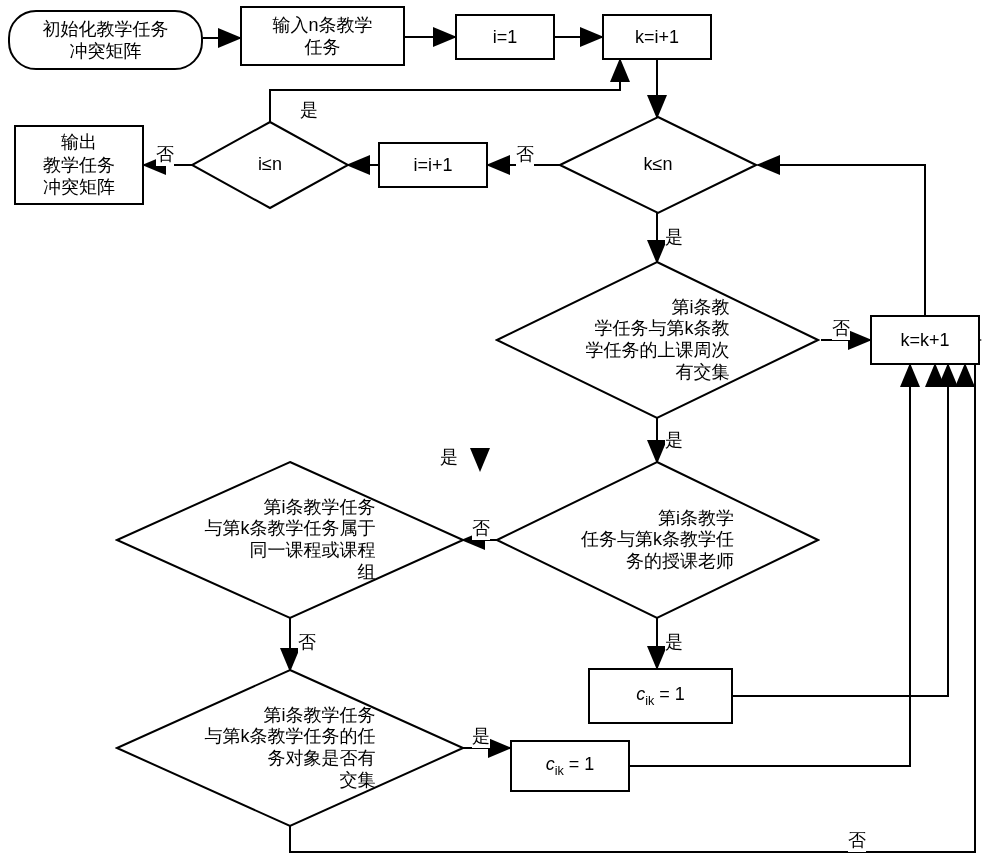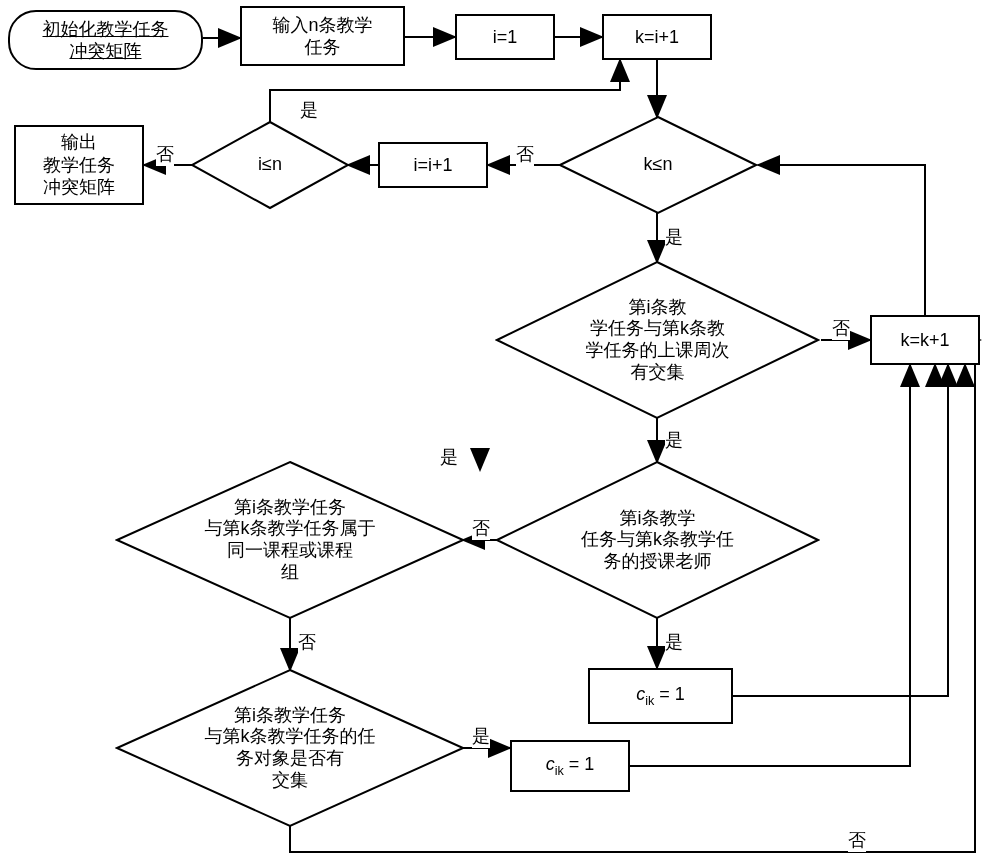--- a/index.html
+++ b/index.html
@@ -28,7 +28,6 @@
   }
   .terminator {
     border-radius: 28px;
-    text-decoration: underline;
   }
   .diamond-wrap {
     position: absolute;

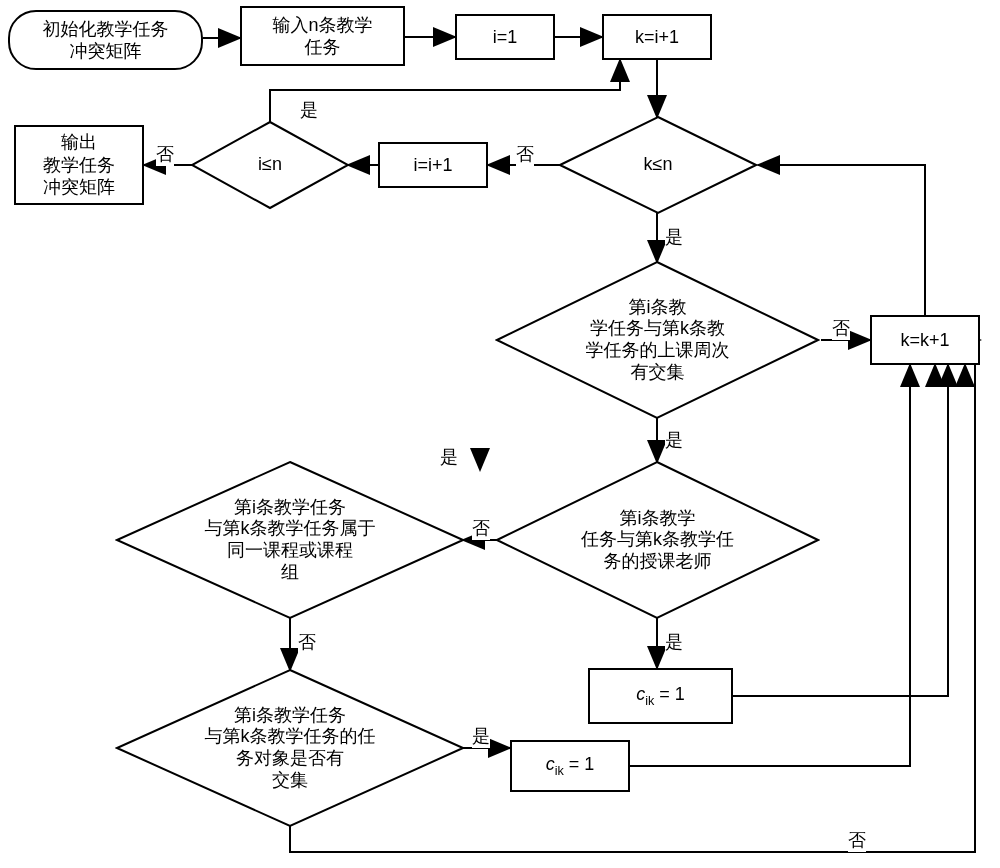--- a/index.html
+++ b/index.html
@@ -37,7 +37,7 @@
     display: flex;
     align-items: center;
     justify-content: center;
-    text-align: center;
+    text-align: right;
     font-size: 18px;
     line-height: 1.2;
   }

